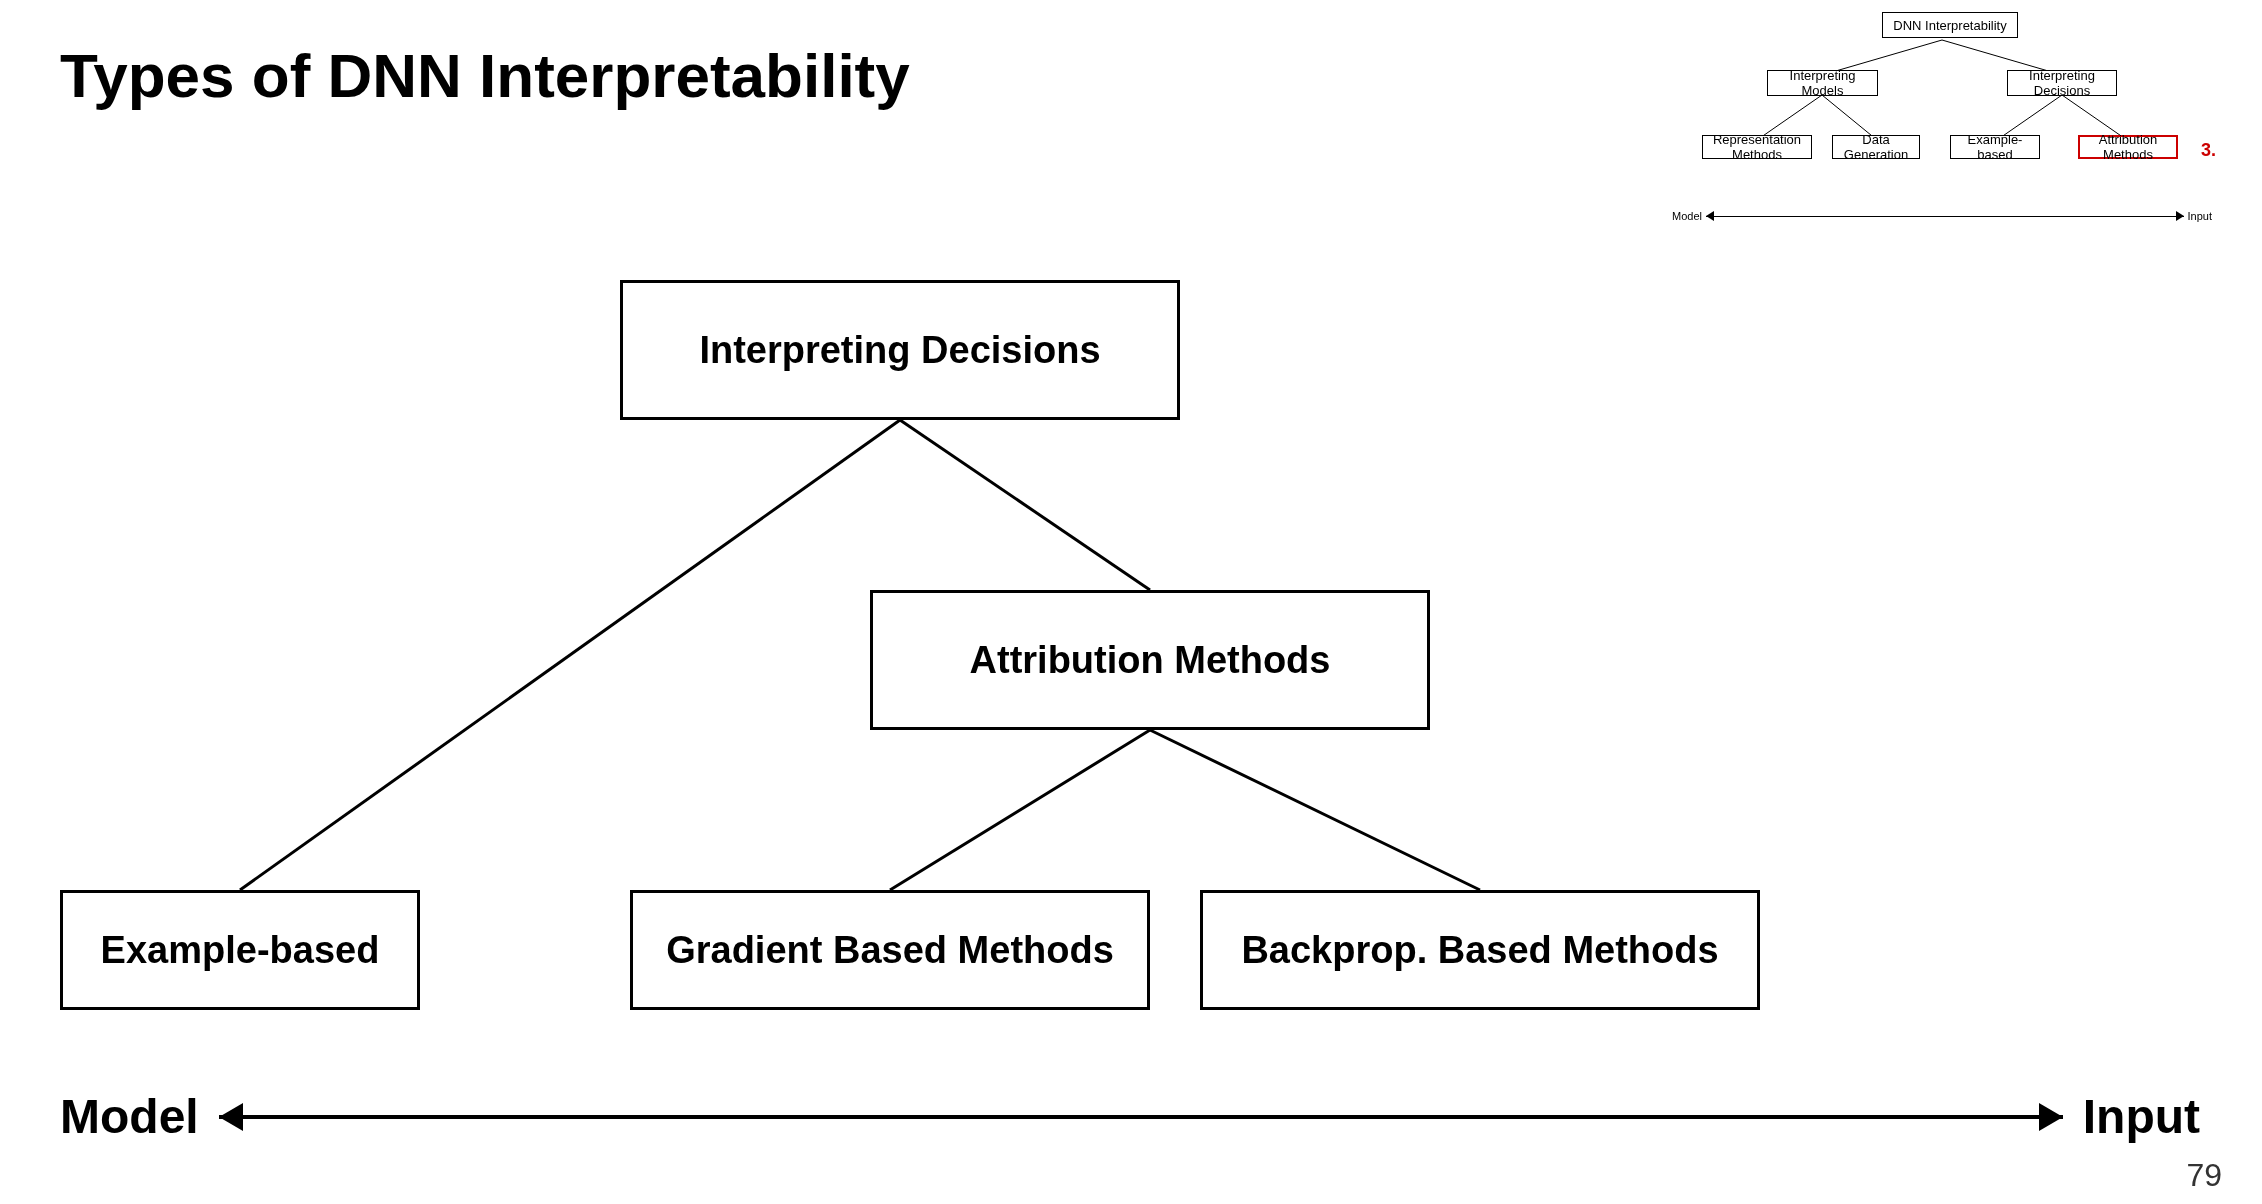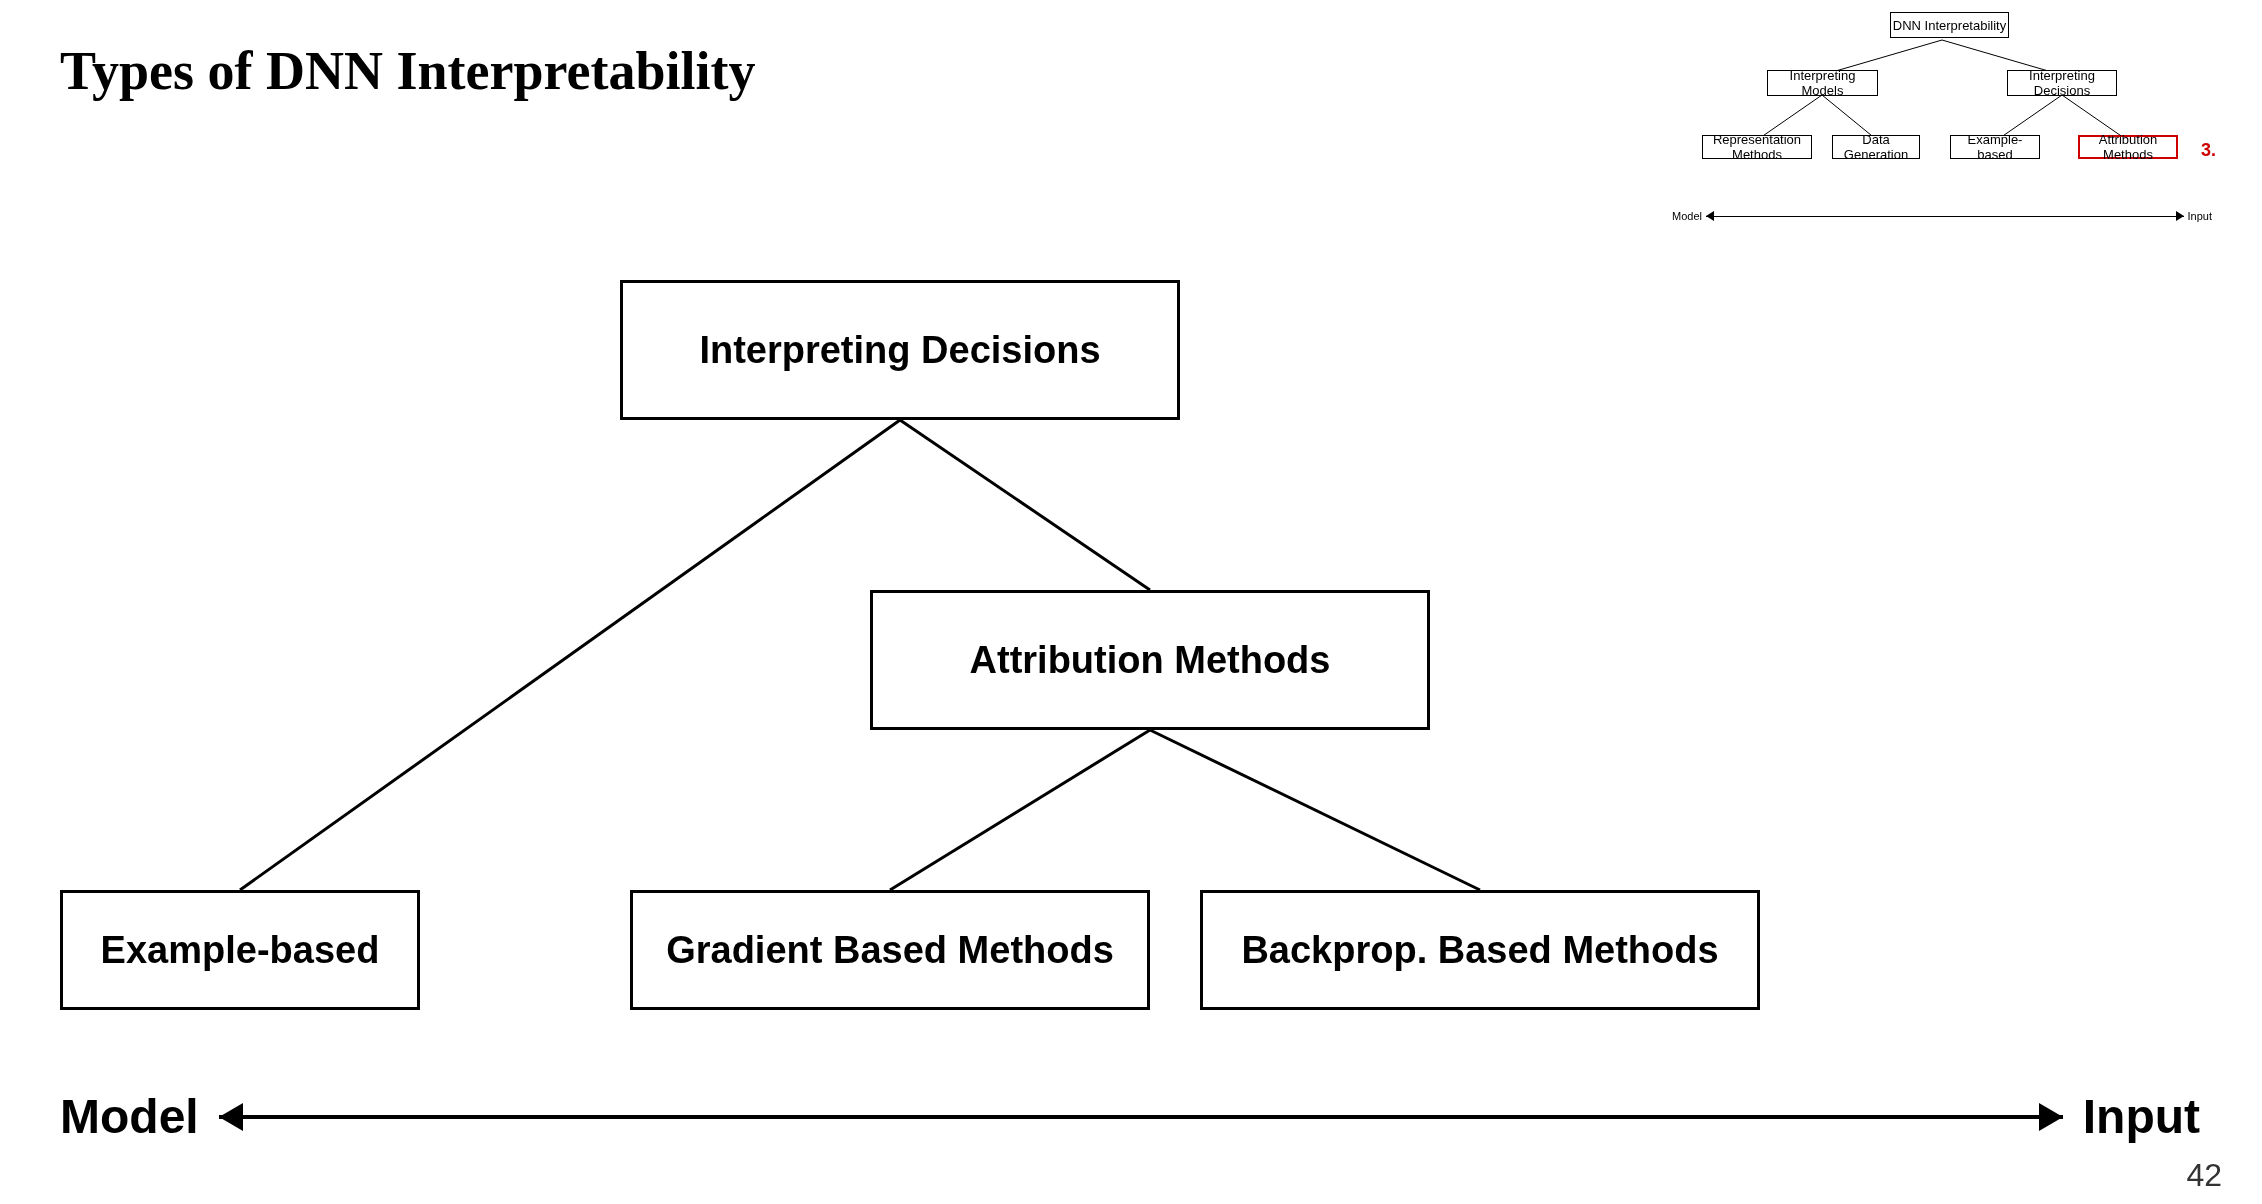--- a/index.html
+++ b/index.html
@@ -308,7 +308,7 @@
     <line x1="400" y1="85" x2="465" y2="130" stroke="#000" stroke-width="1"></line>
   </svg>
 
-  <div class="mini-box" style="width:119px;height:26px;top:2px;left:228px;">DNN Interpretability</div>
+  <div class="mini-box" style="width:136px;height:26px;top:2px;left:220px;">DNN Interpretability</div>
 
   <div class="mini-box" style="width:111px;height:26px;top:60px;left:105px;">Interpreting Models</div>
 

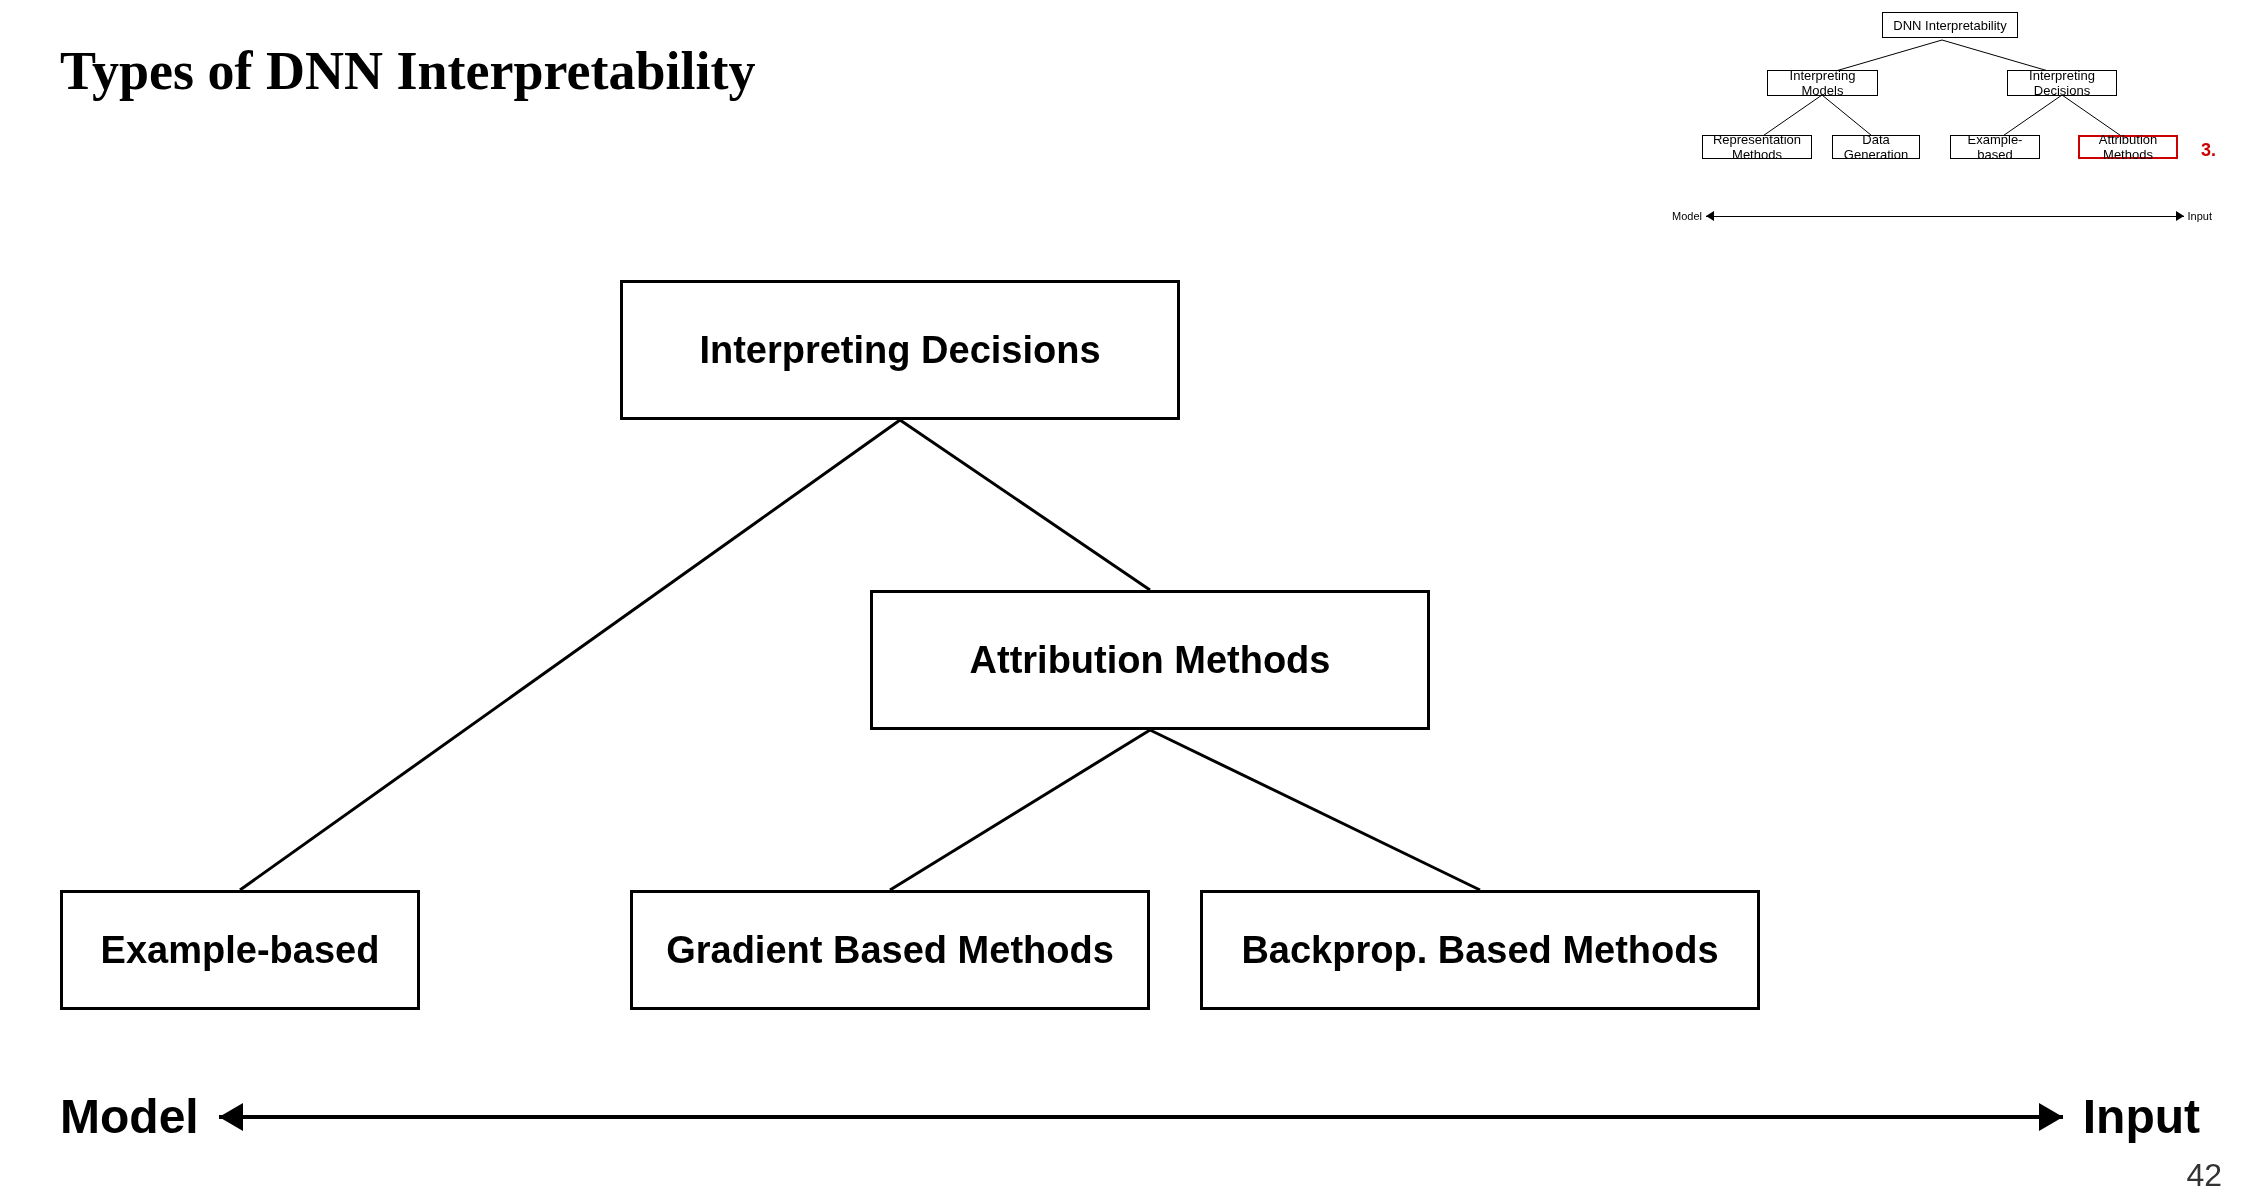--- a/index.html
+++ b/index.html
@@ -18,10 +18,10 @@
       position: absolute;
       top: 40px;
       left: 60px;
-      font-size: 54px;
-      font-weight: 900;
-      color: #000;
-      font-family: Liberation Serif, serif;
+      font-size: 62px;
+      font-weight: 900;
+      color: #000;
+      font-family: Liberation Sans, sans-serif;
       text-align: right;
     }
 

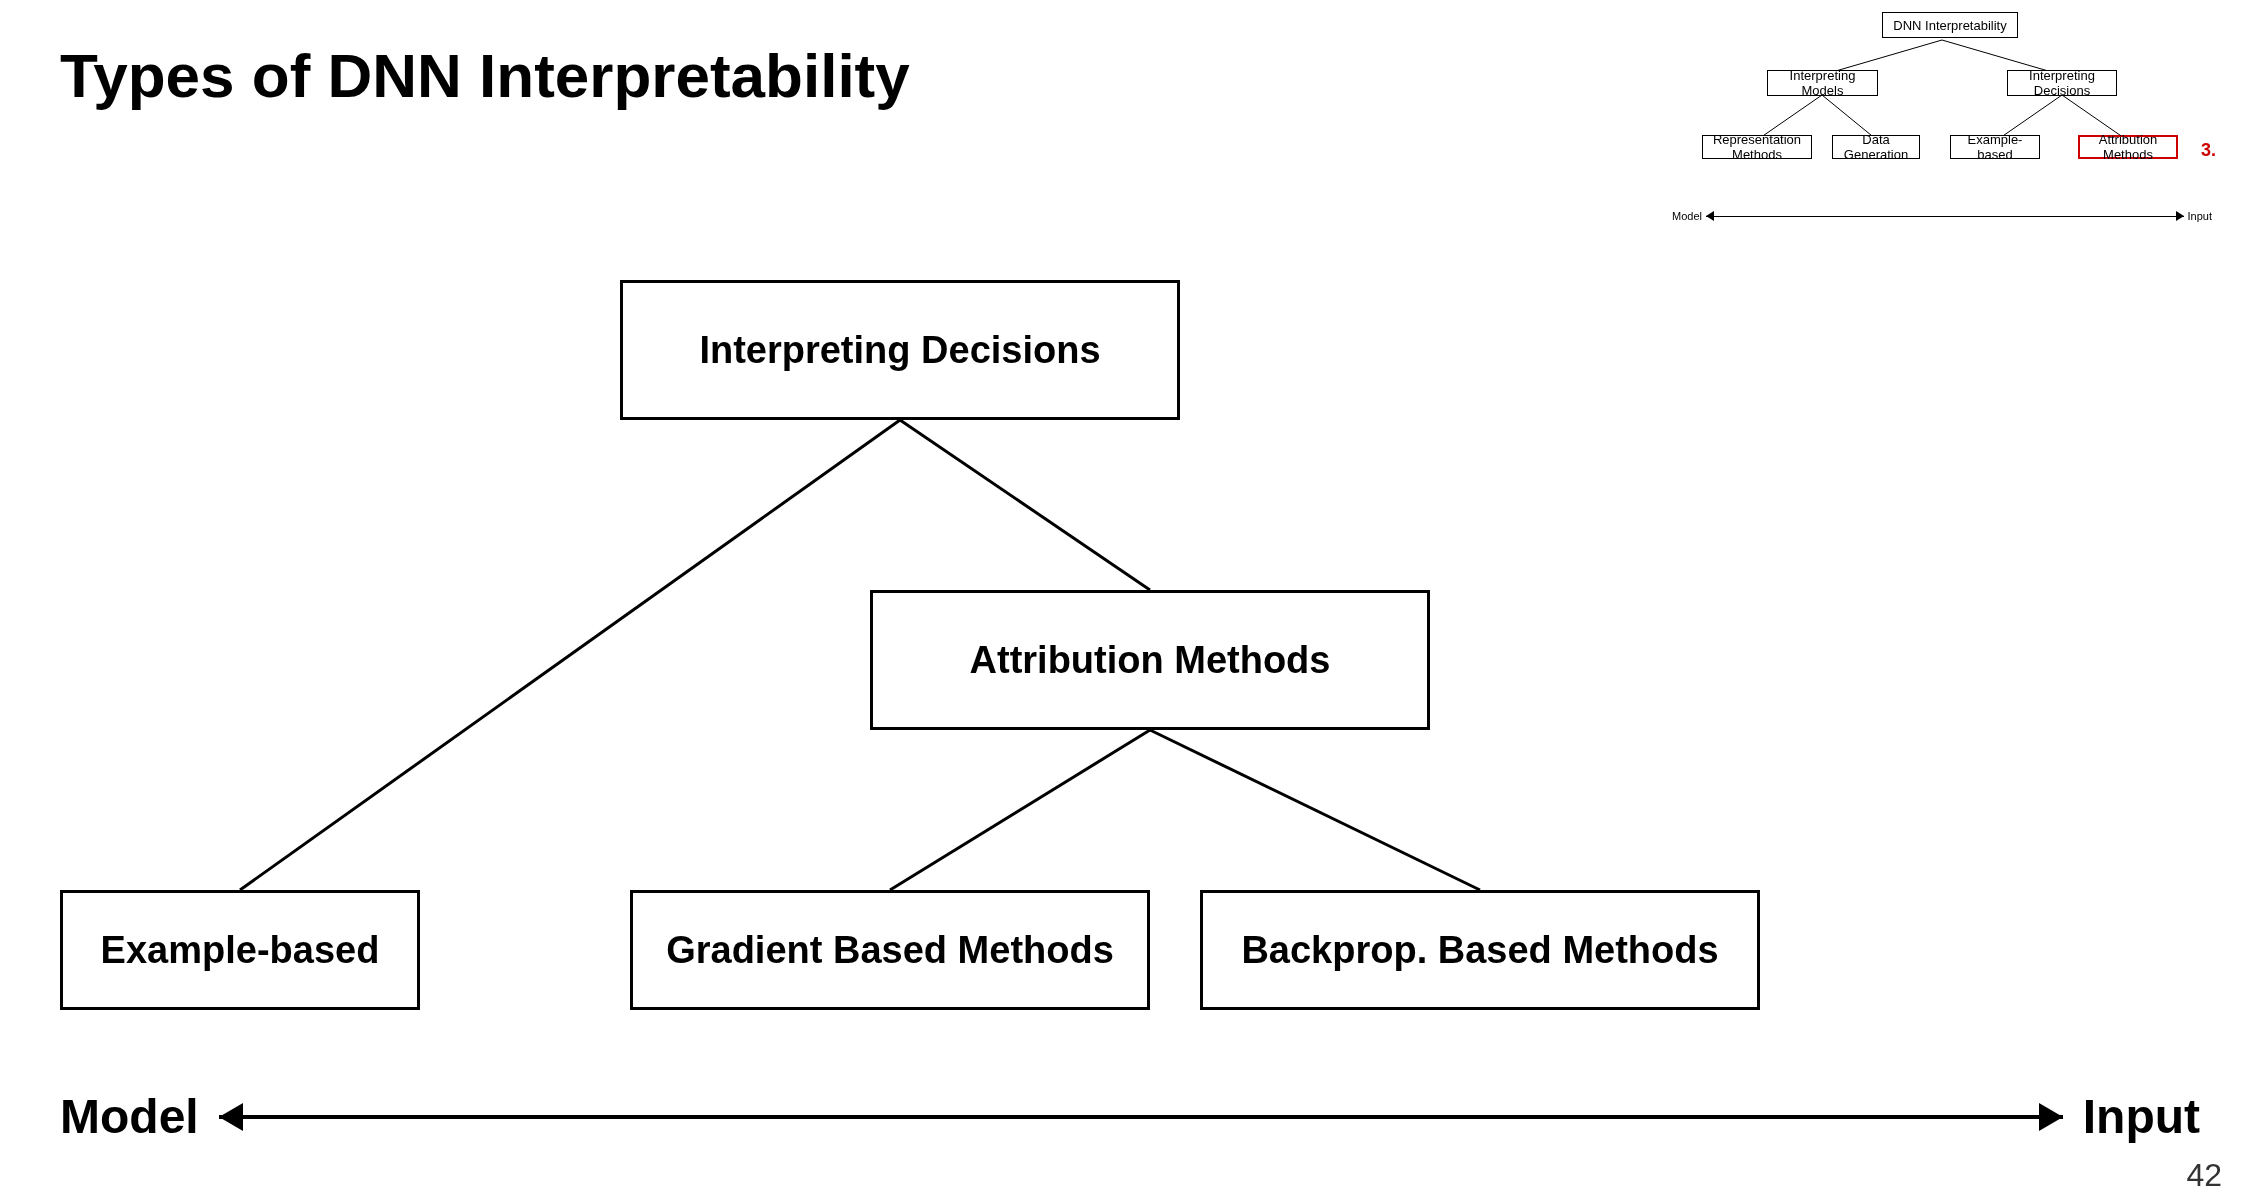--- a/index.html
+++ b/index.html
@@ -289,7 +289,7 @@
   <span class="axis-label-right">Input</span>
 </div>
 
-<div class="page-number">42</div>
+<div class="page-number">79</div>
 
 <div class="mini-diagram">
 

